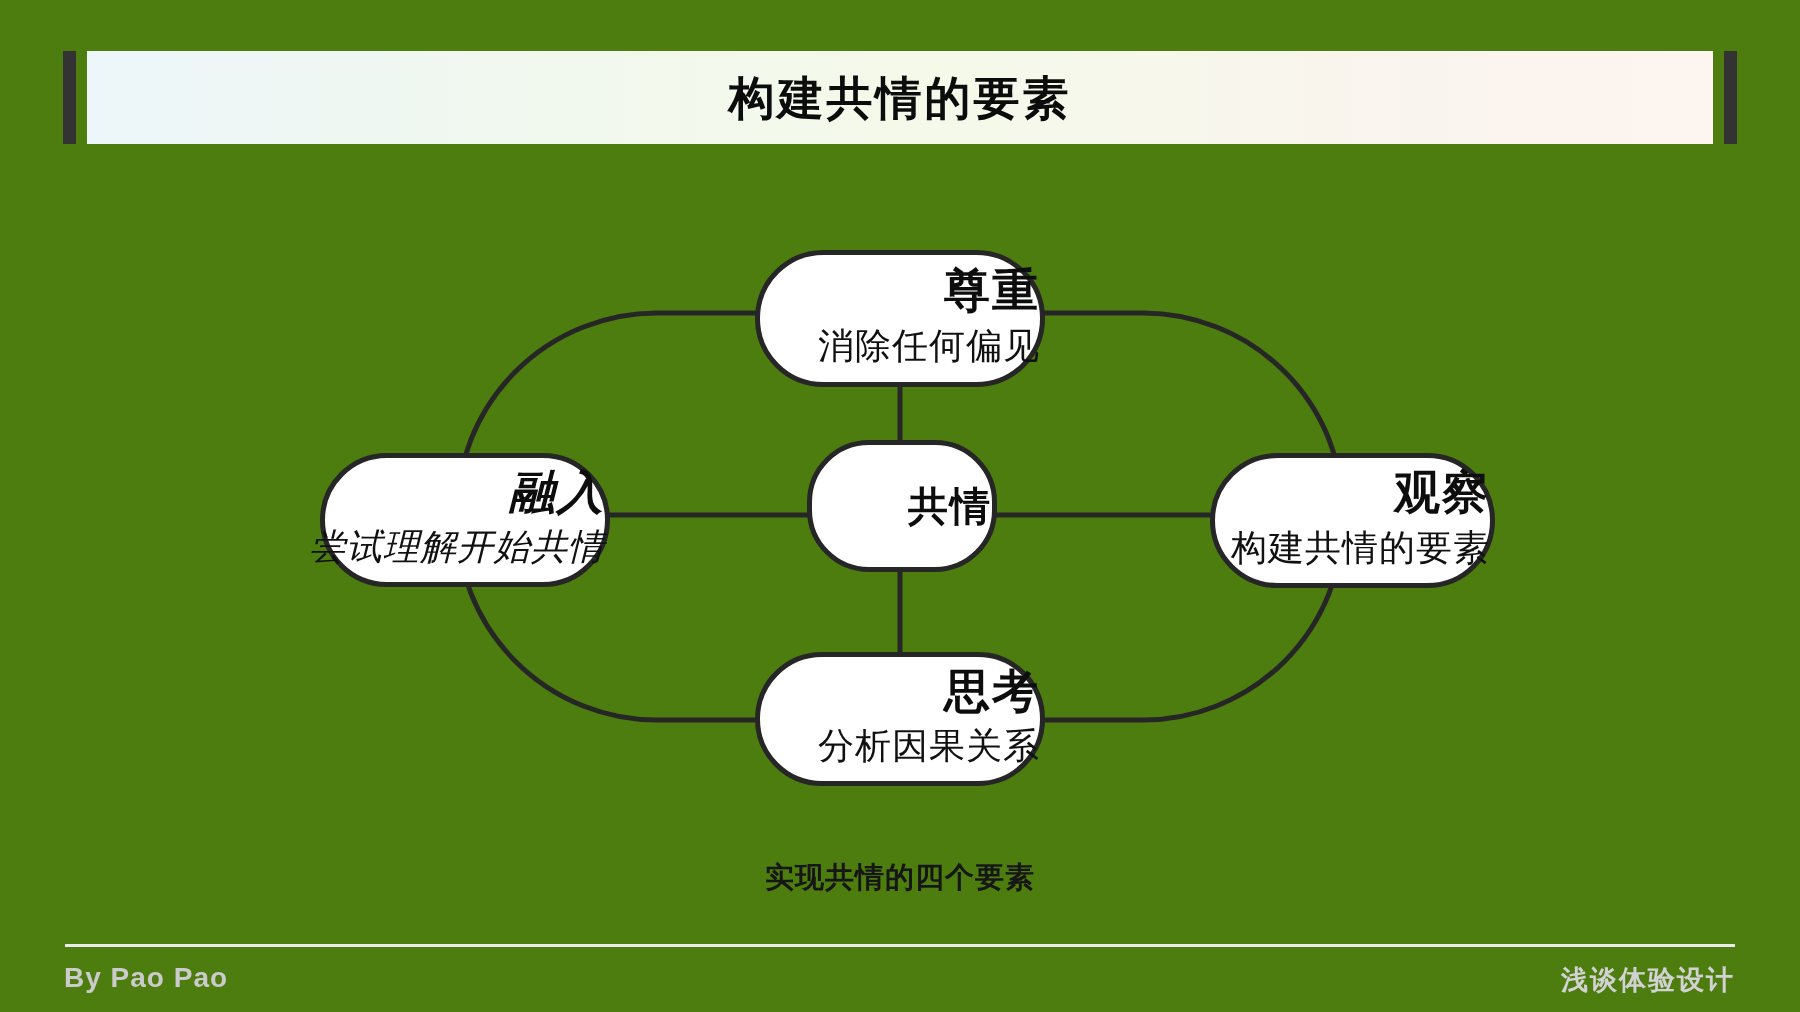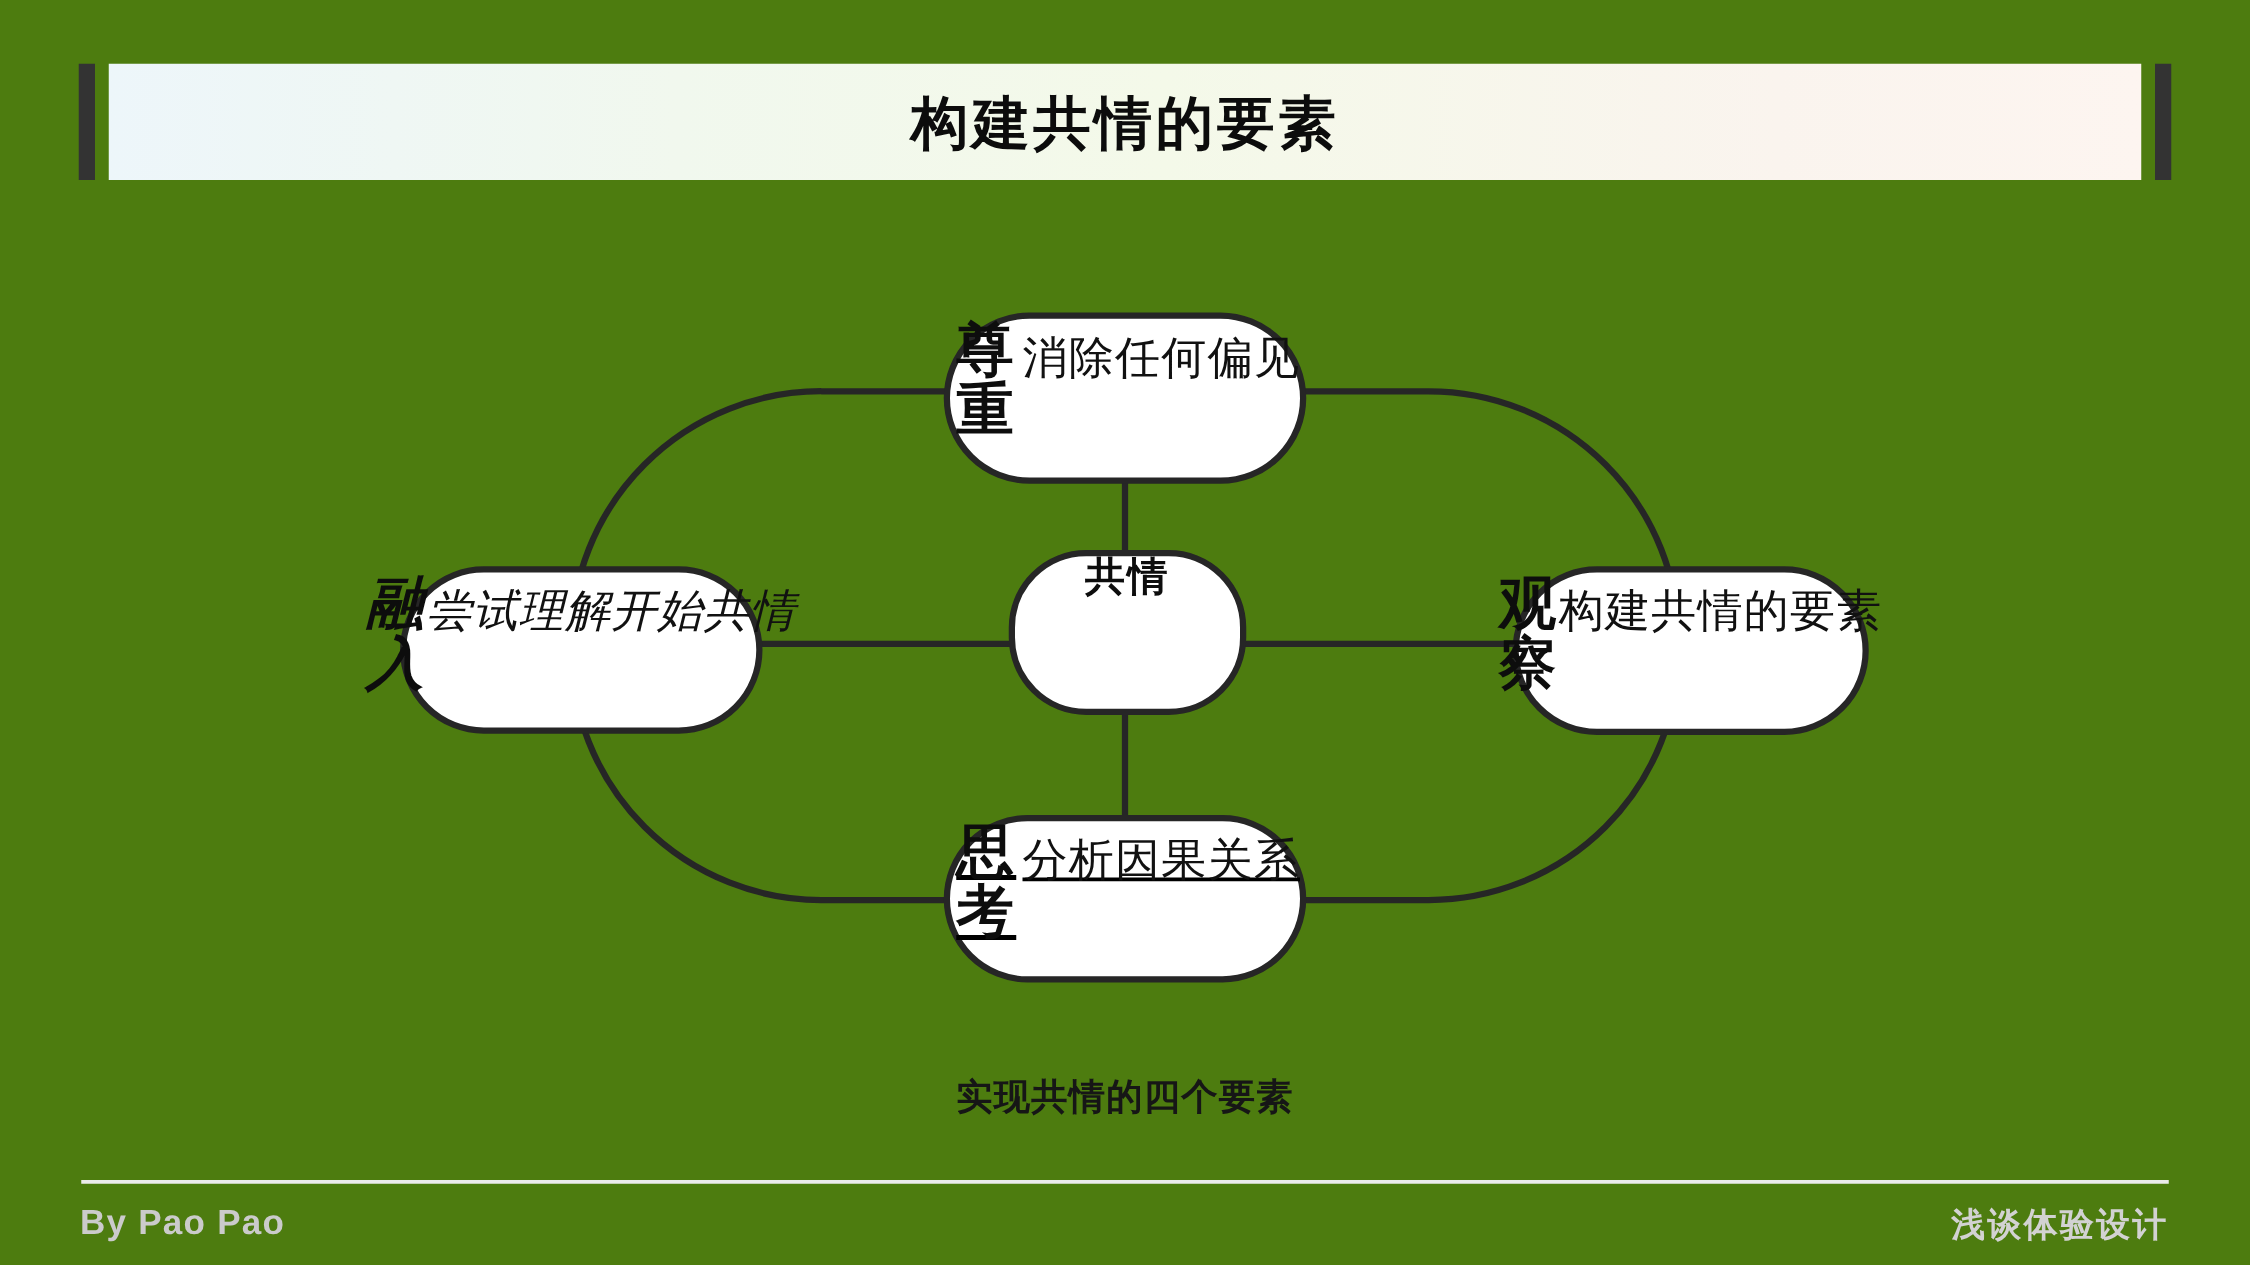--- a/index.html
+++ b/index.html
@@ -64,8 +64,8 @@
     border: 5px solid #262626;
     border-radius: 70px;
     display: flex;
-    flex-direction: row;
-    align-items: flex-start;
+    flex-direction: column;
+    align-items: flex-end;
     justify-content: center;
     text-align: center;
   }

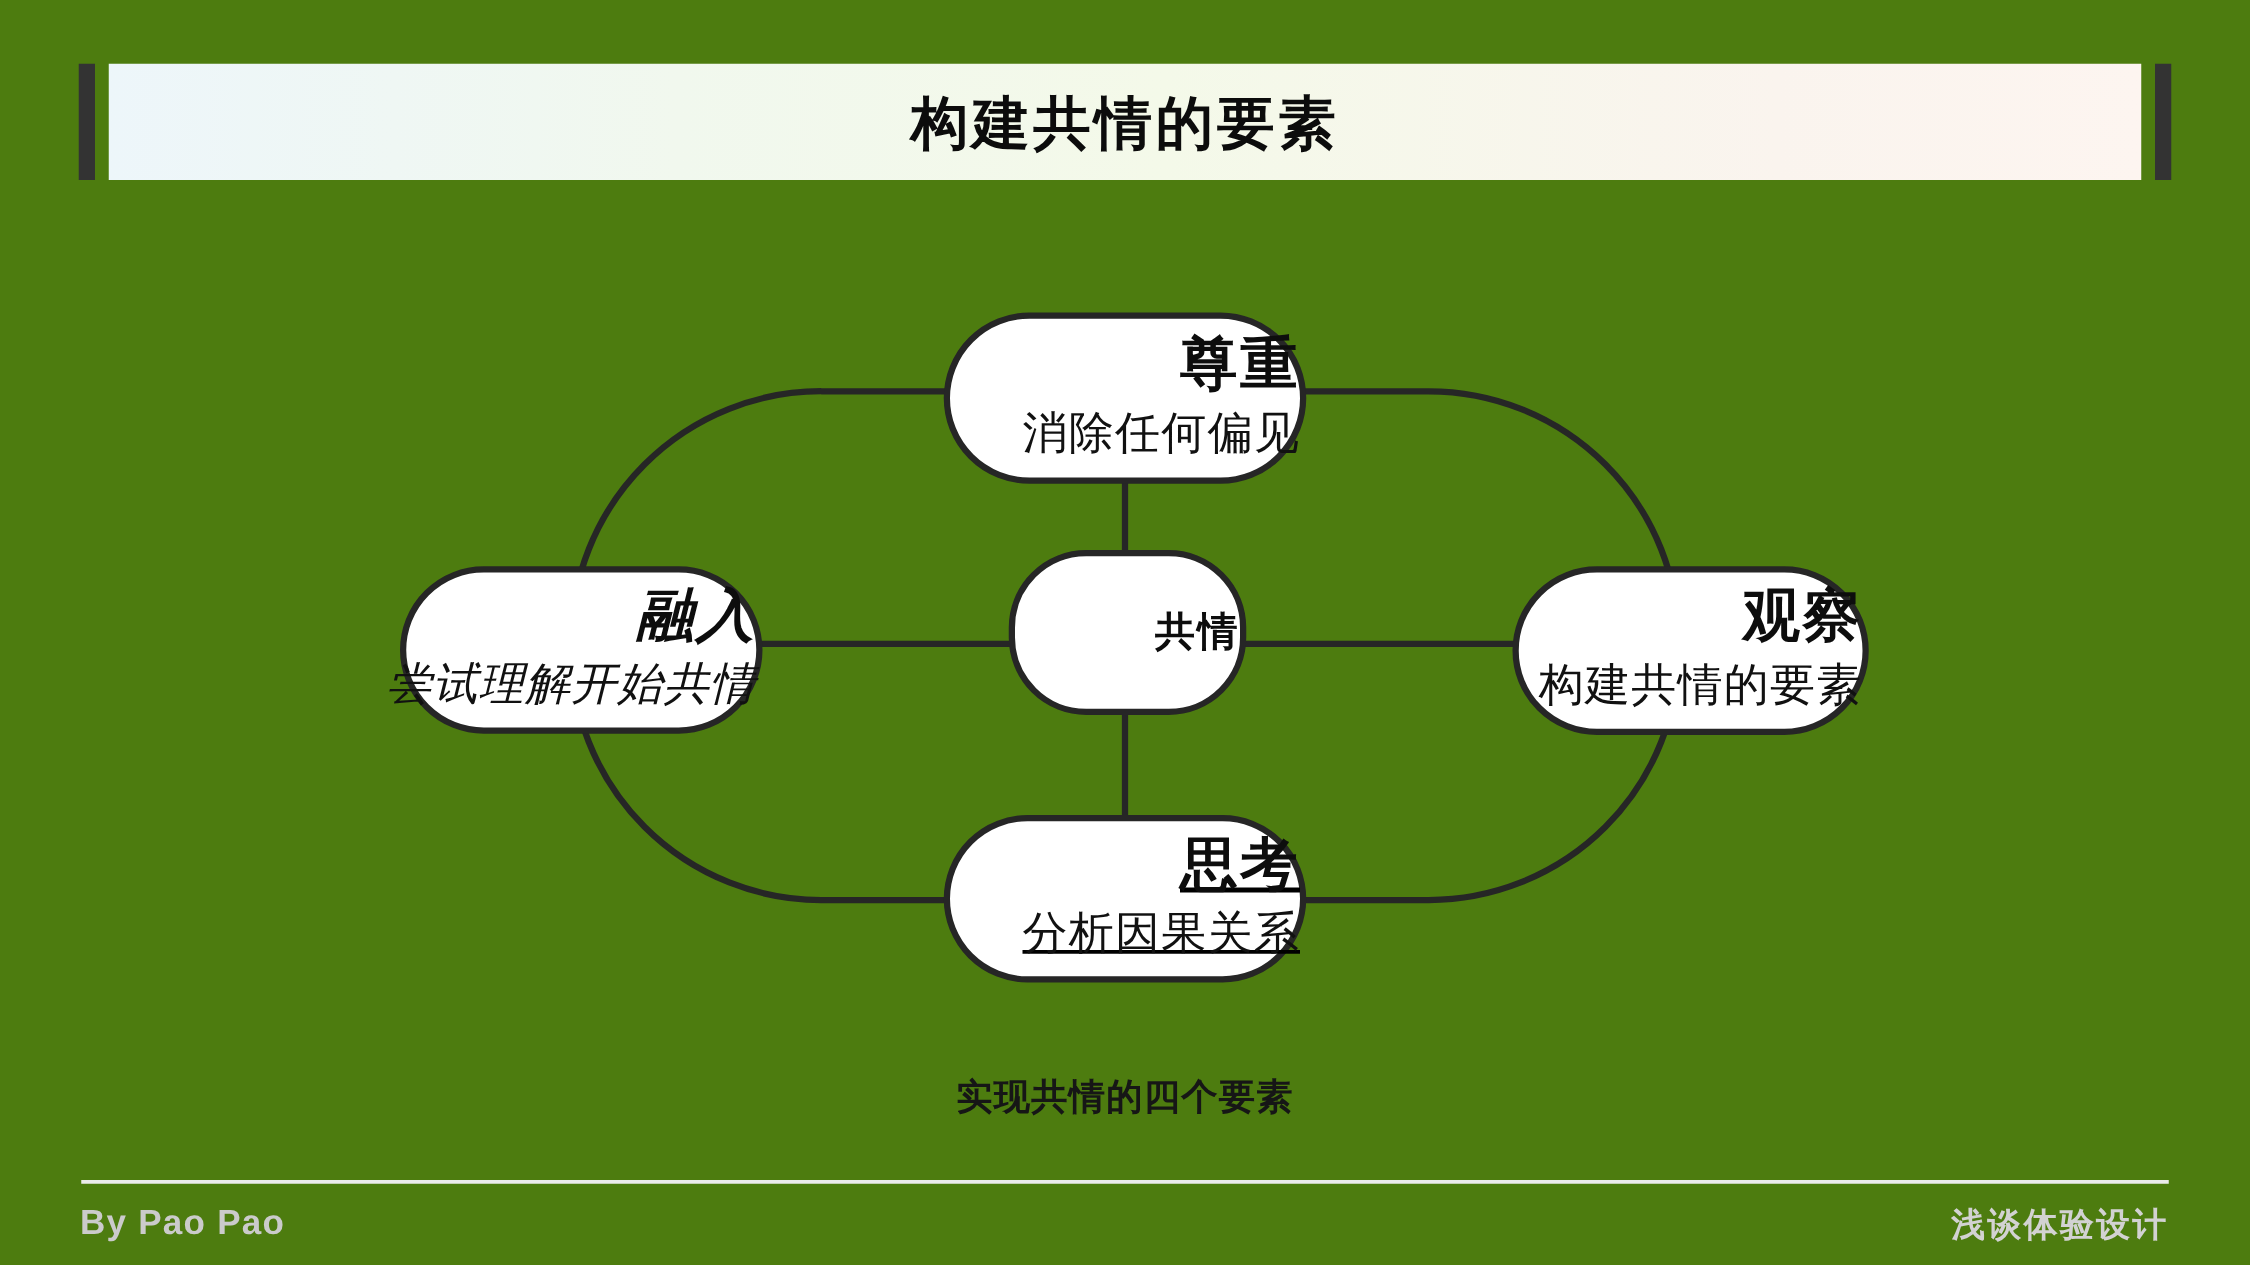--- a/index.html
+++ b/index.html
@@ -89,7 +89,7 @@
   .node-right  { left: 1210px; top: 453px; width: 285px; height: 135px; }
   .node-bottom { left: 755px;  top: 652px; width: 290px; height: 134px; text-decoration: underline; }
   .node-center { left: 807px;  top: 440px; width: 190px; height: 132px; border-radius: 62px; }
-  .node-center .node-title { font-size: 32px; }
+  .node-center .node-title { font-size: 40px; }
 
   
   .caption {

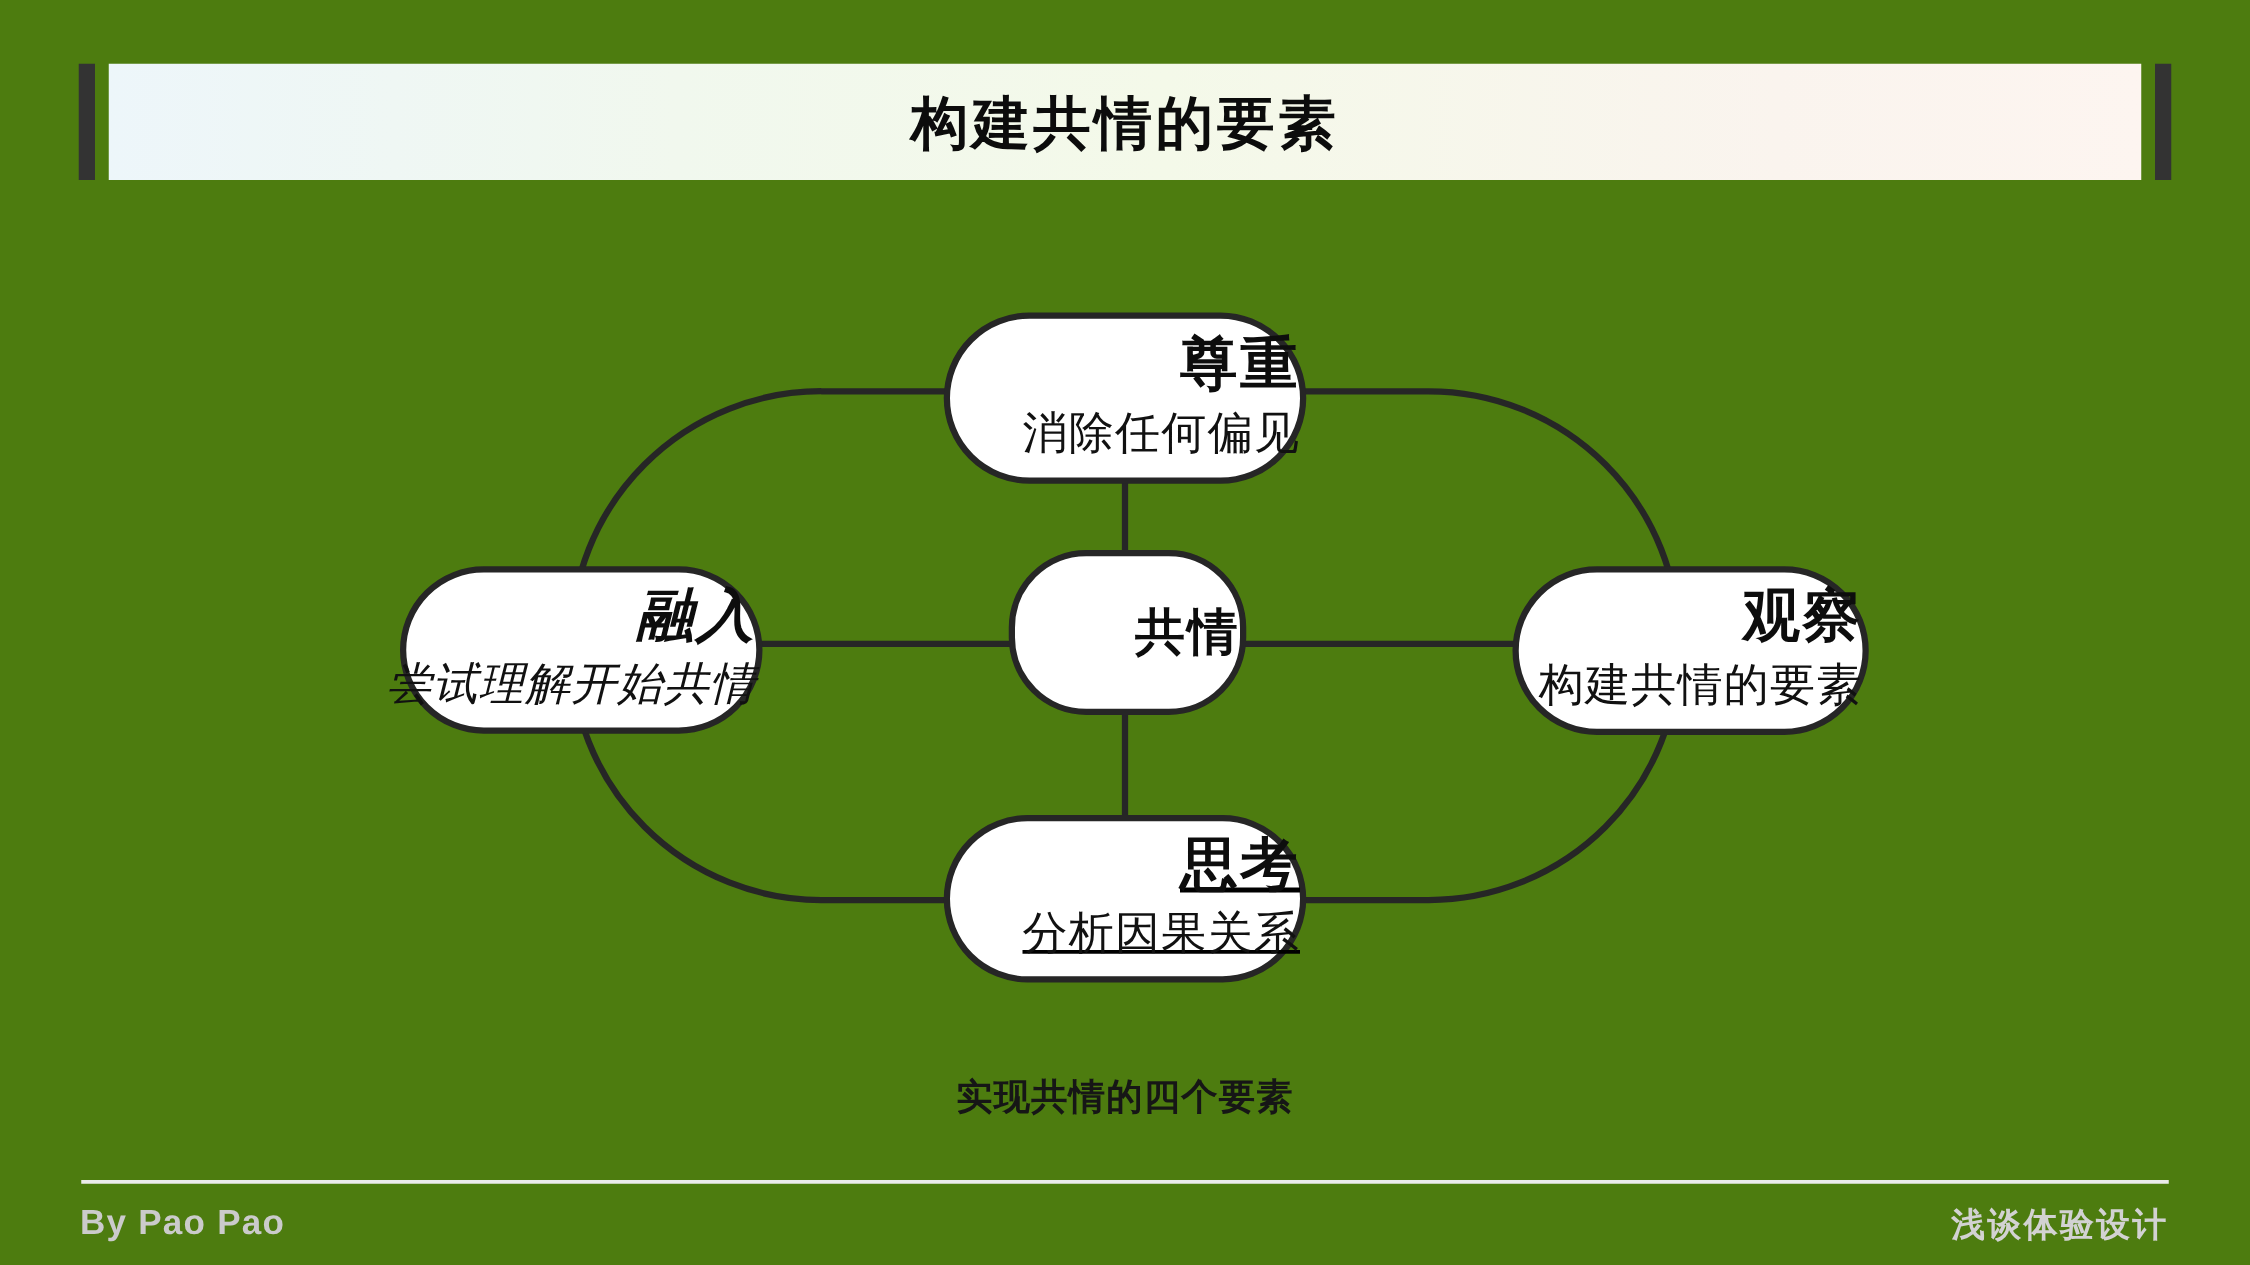--- a/index.html
+++ b/index.html
@@ -87,7 +87,7 @@
   .node-top    { left: 755px;  top: 250px; width: 290px; height: 137px; }
   .node-left   { left: 320px;  top: 453px; width: 290px; height: 134px; font-style: italic; }
   .node-right  { left: 1210px; top: 453px; width: 285px; height: 135px; }
-  .node-bottom { left: 755px;  top: 652px; width: 290px; height: 134px; text-decoration: underline; }
+  .node-bottom { left: 755px;  top: 652px; width: 290px; height: 134px; }
   .node-center { left: 807px;  top: 440px; width: 190px; height: 132px; border-radius: 62px; }
   .node-center .node-title { font-size: 40px; }
 

